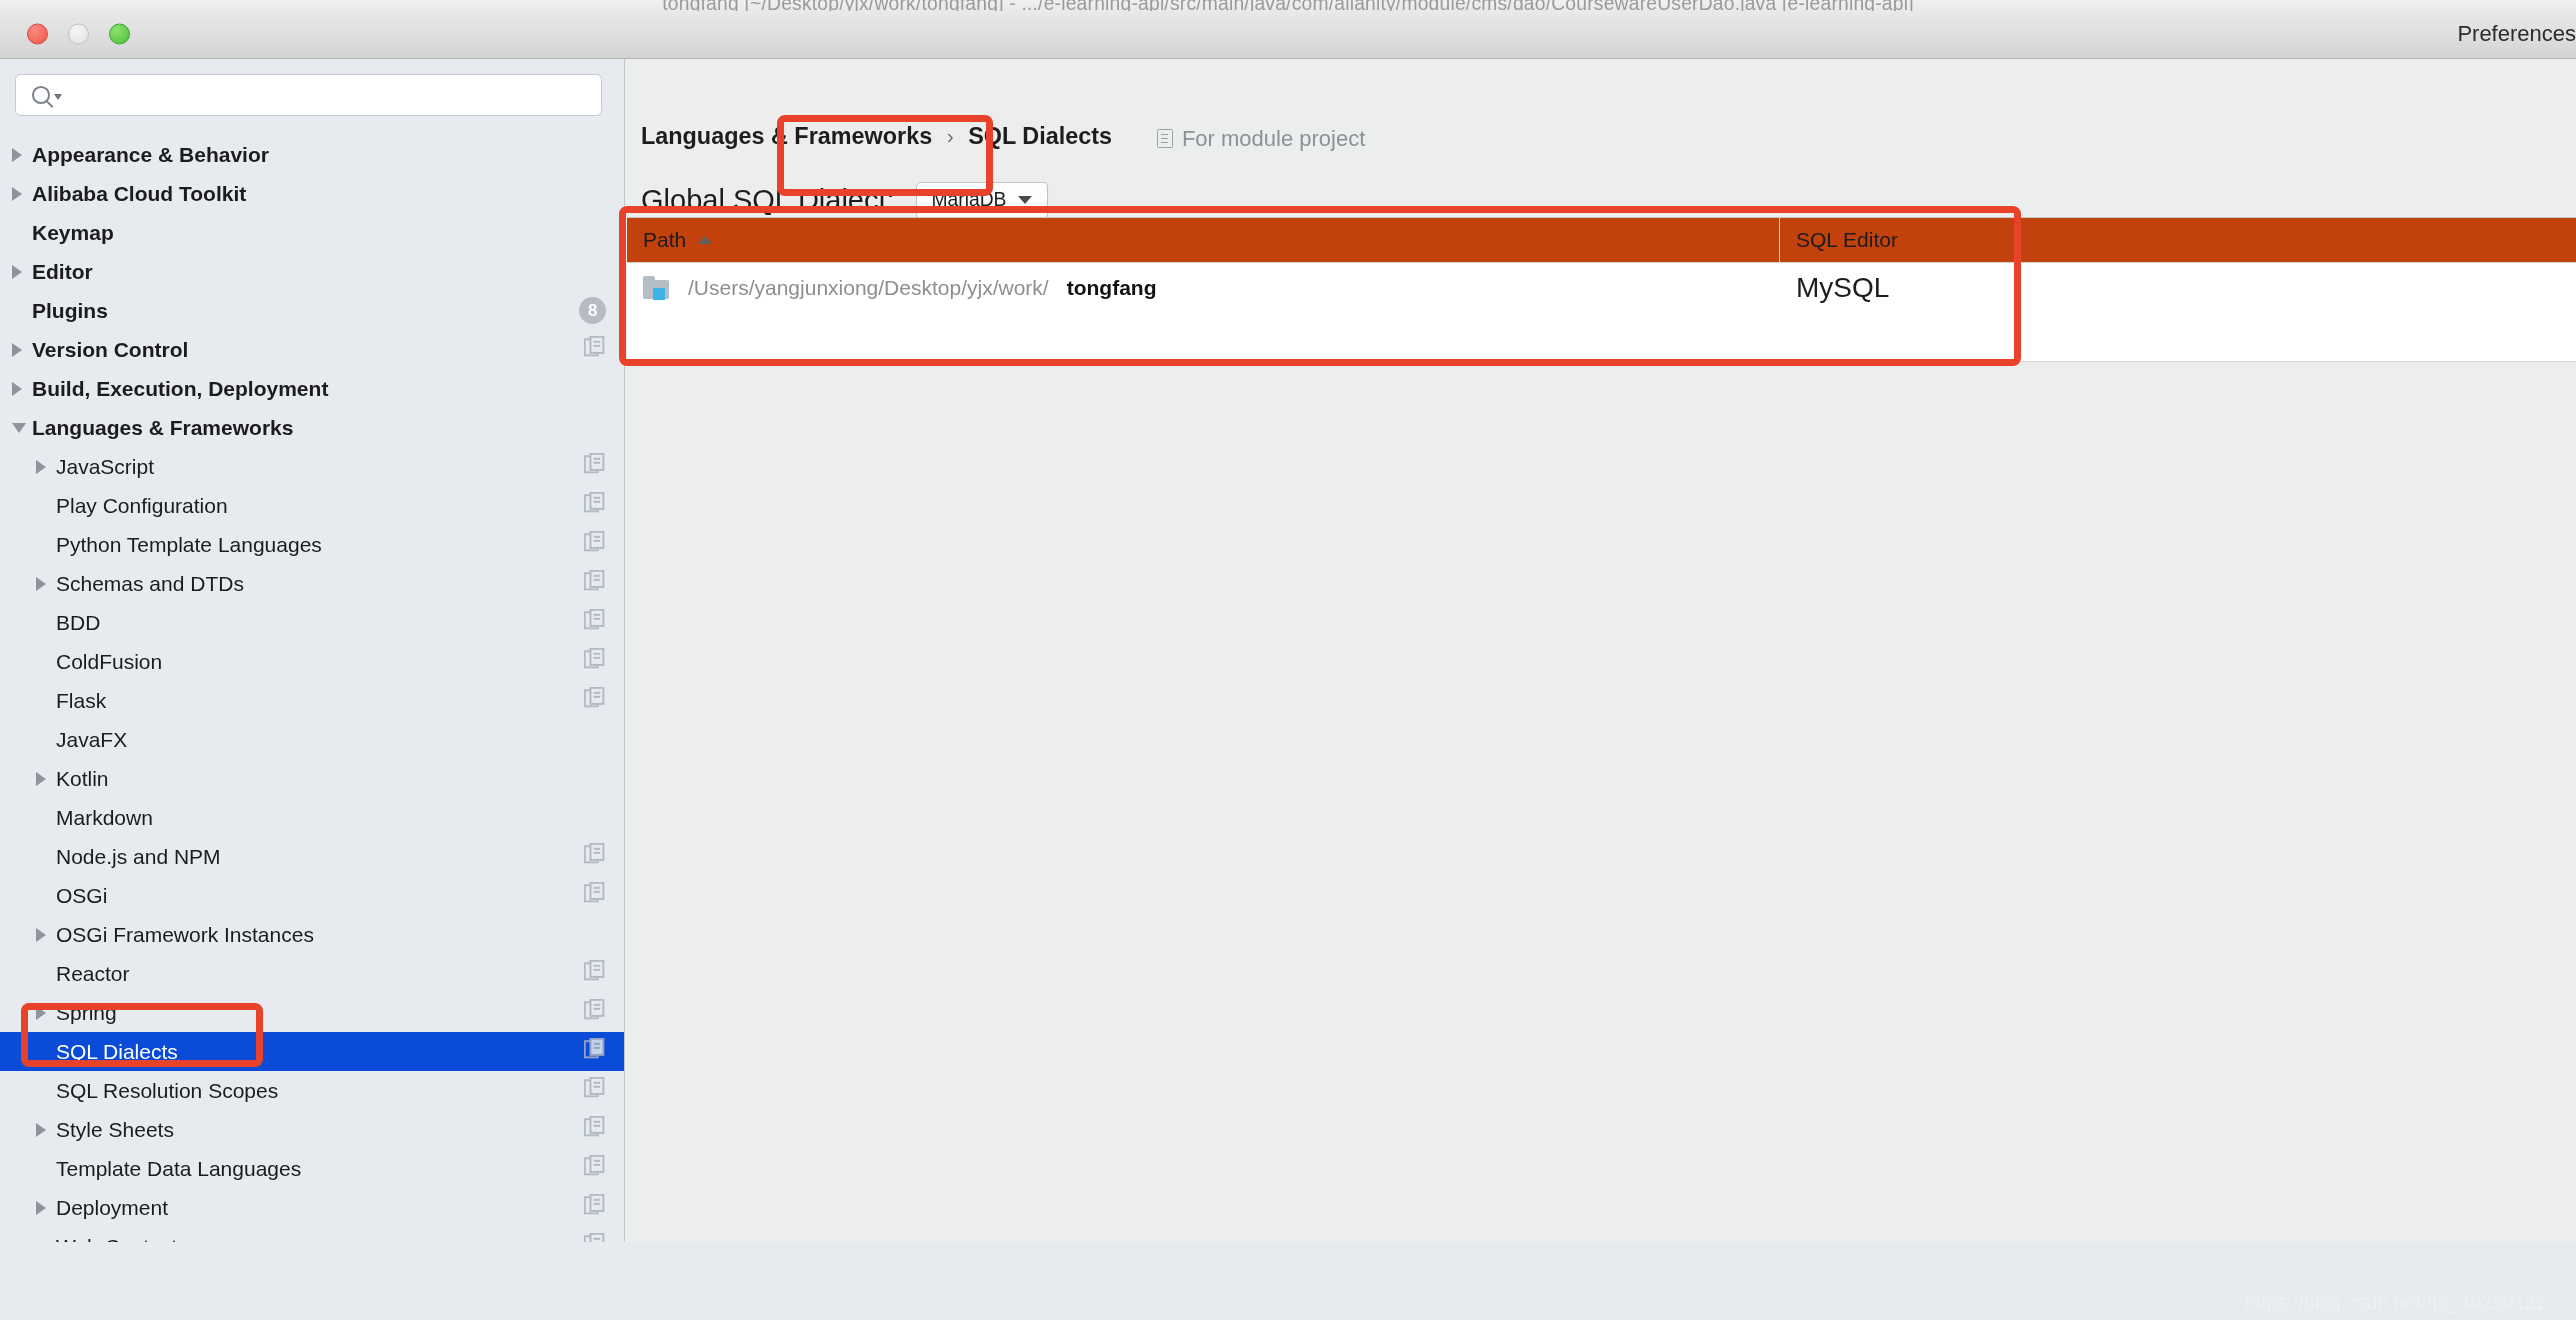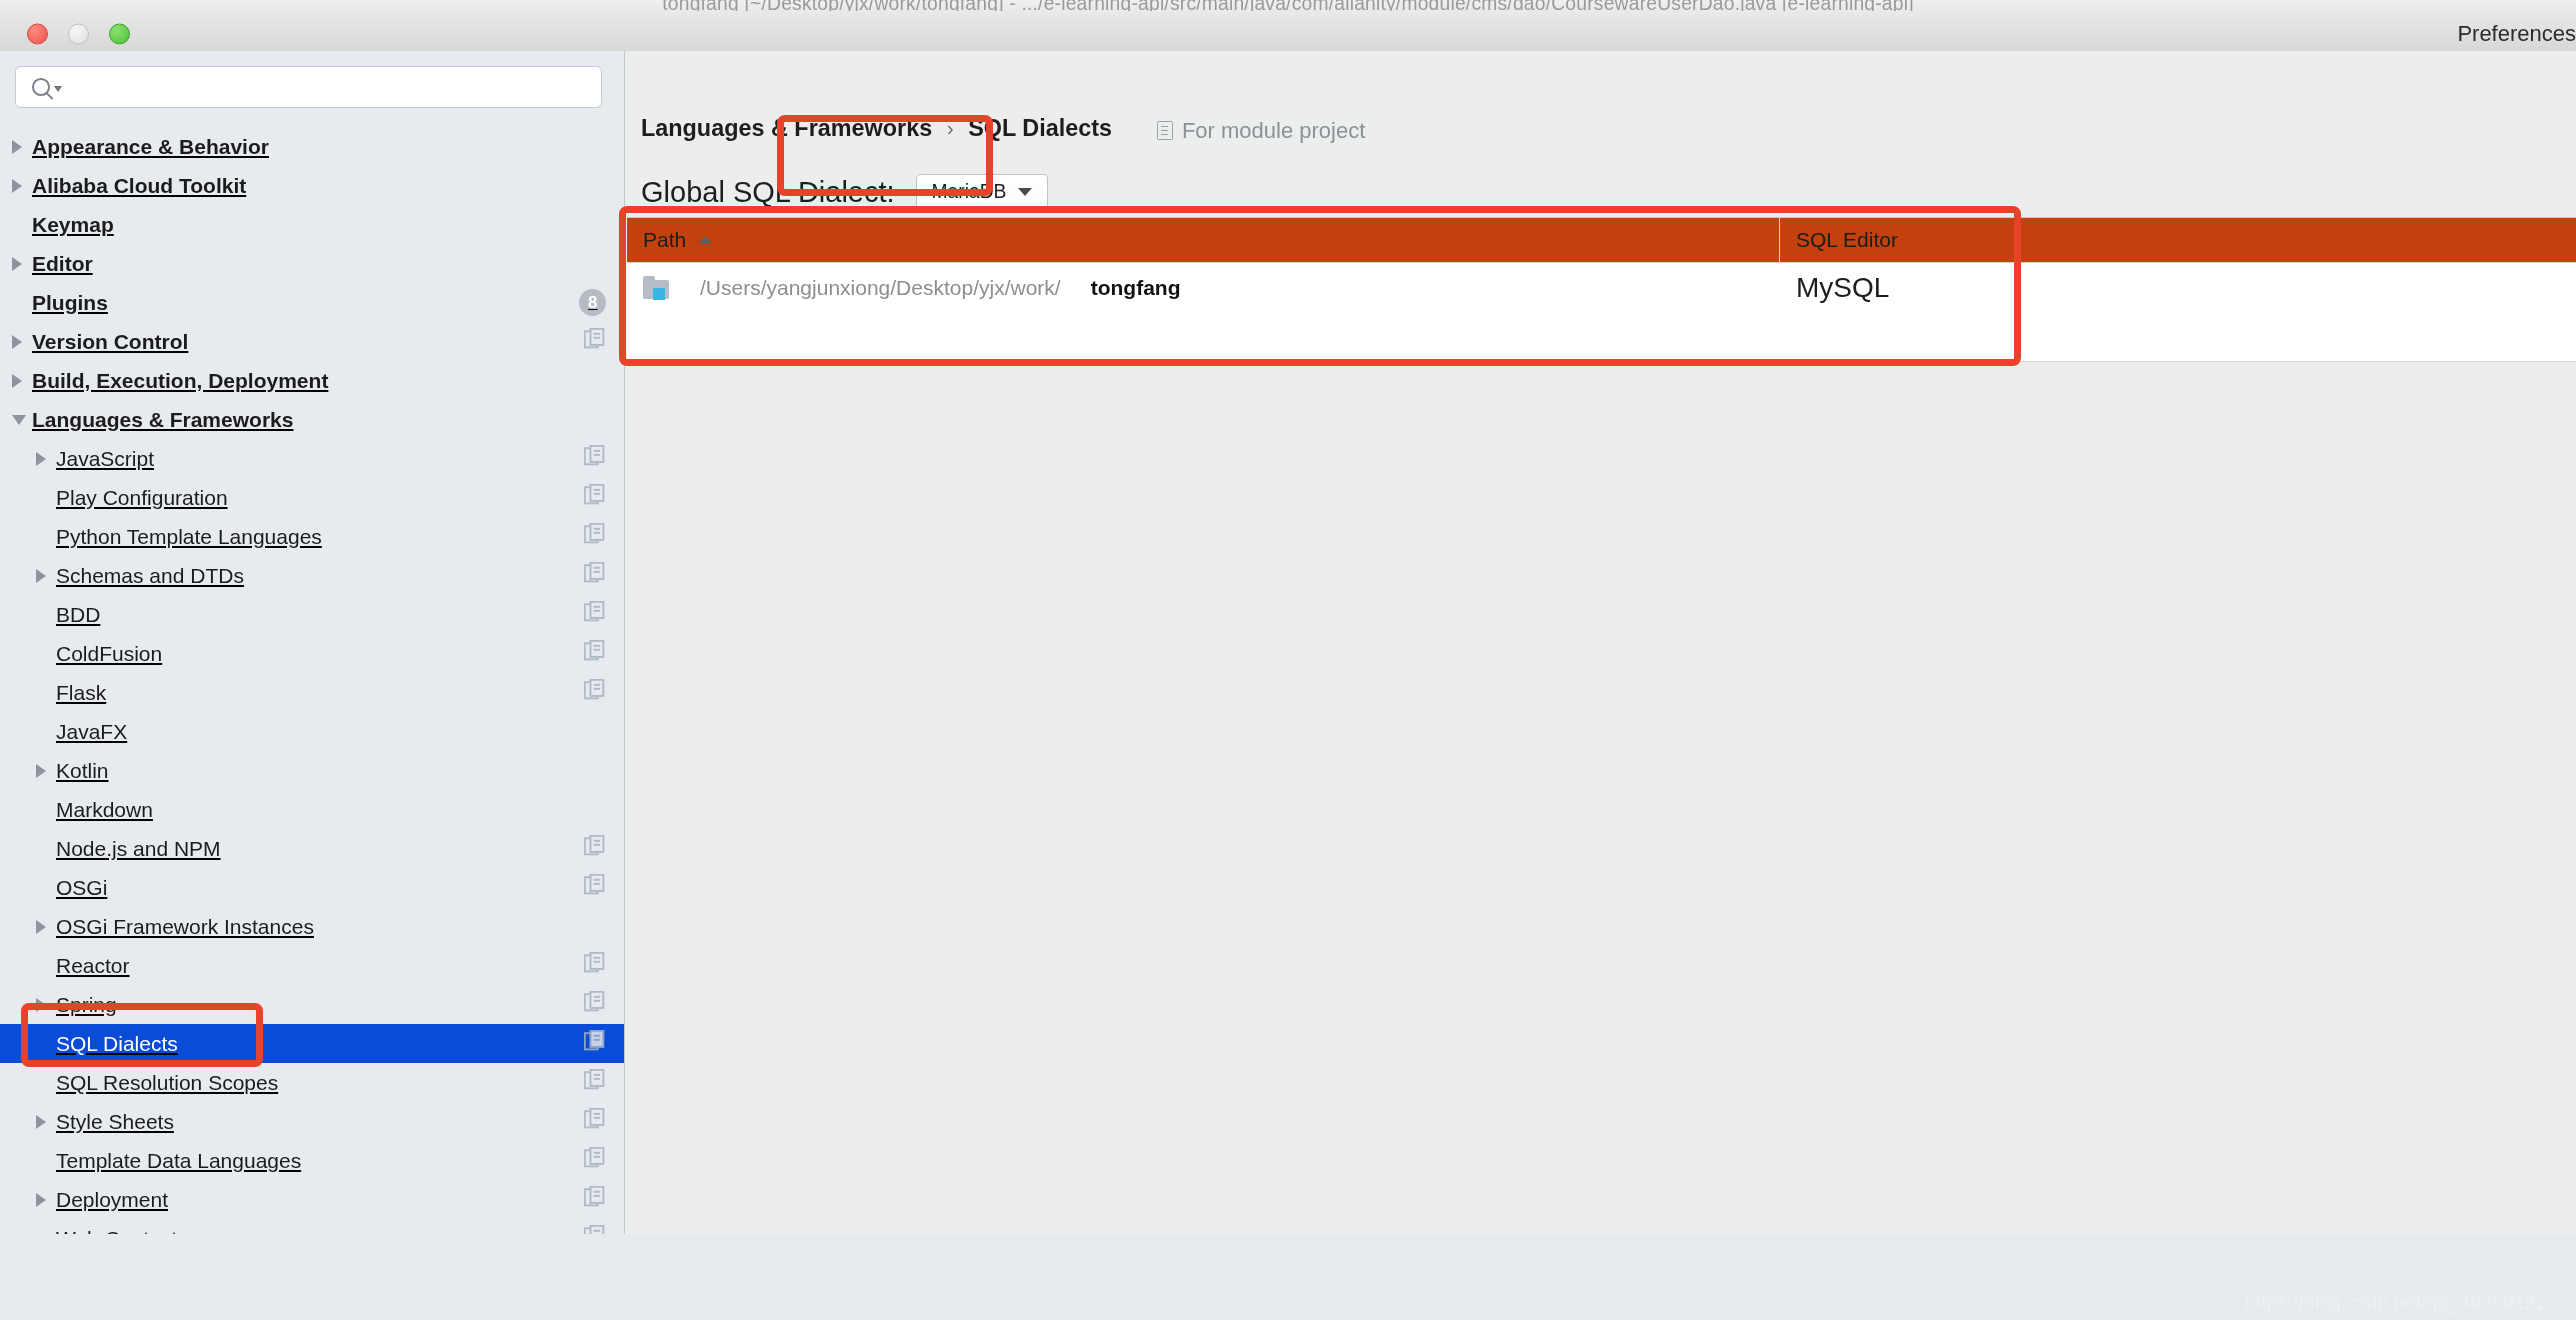--- a/index.html
+++ b/index.html
@@ -45,7 +45,7 @@
   }
 
   
-  .body { position: absolute; left: 0; top: 40px; width: 2576px; height: 1183px; display: flex; text-decoration: underline; }
+  .body { position: absolute; left: 0; top: 48px; width: 2576px; height: 1183px; display: flex; }
 
   
   .sidebar {

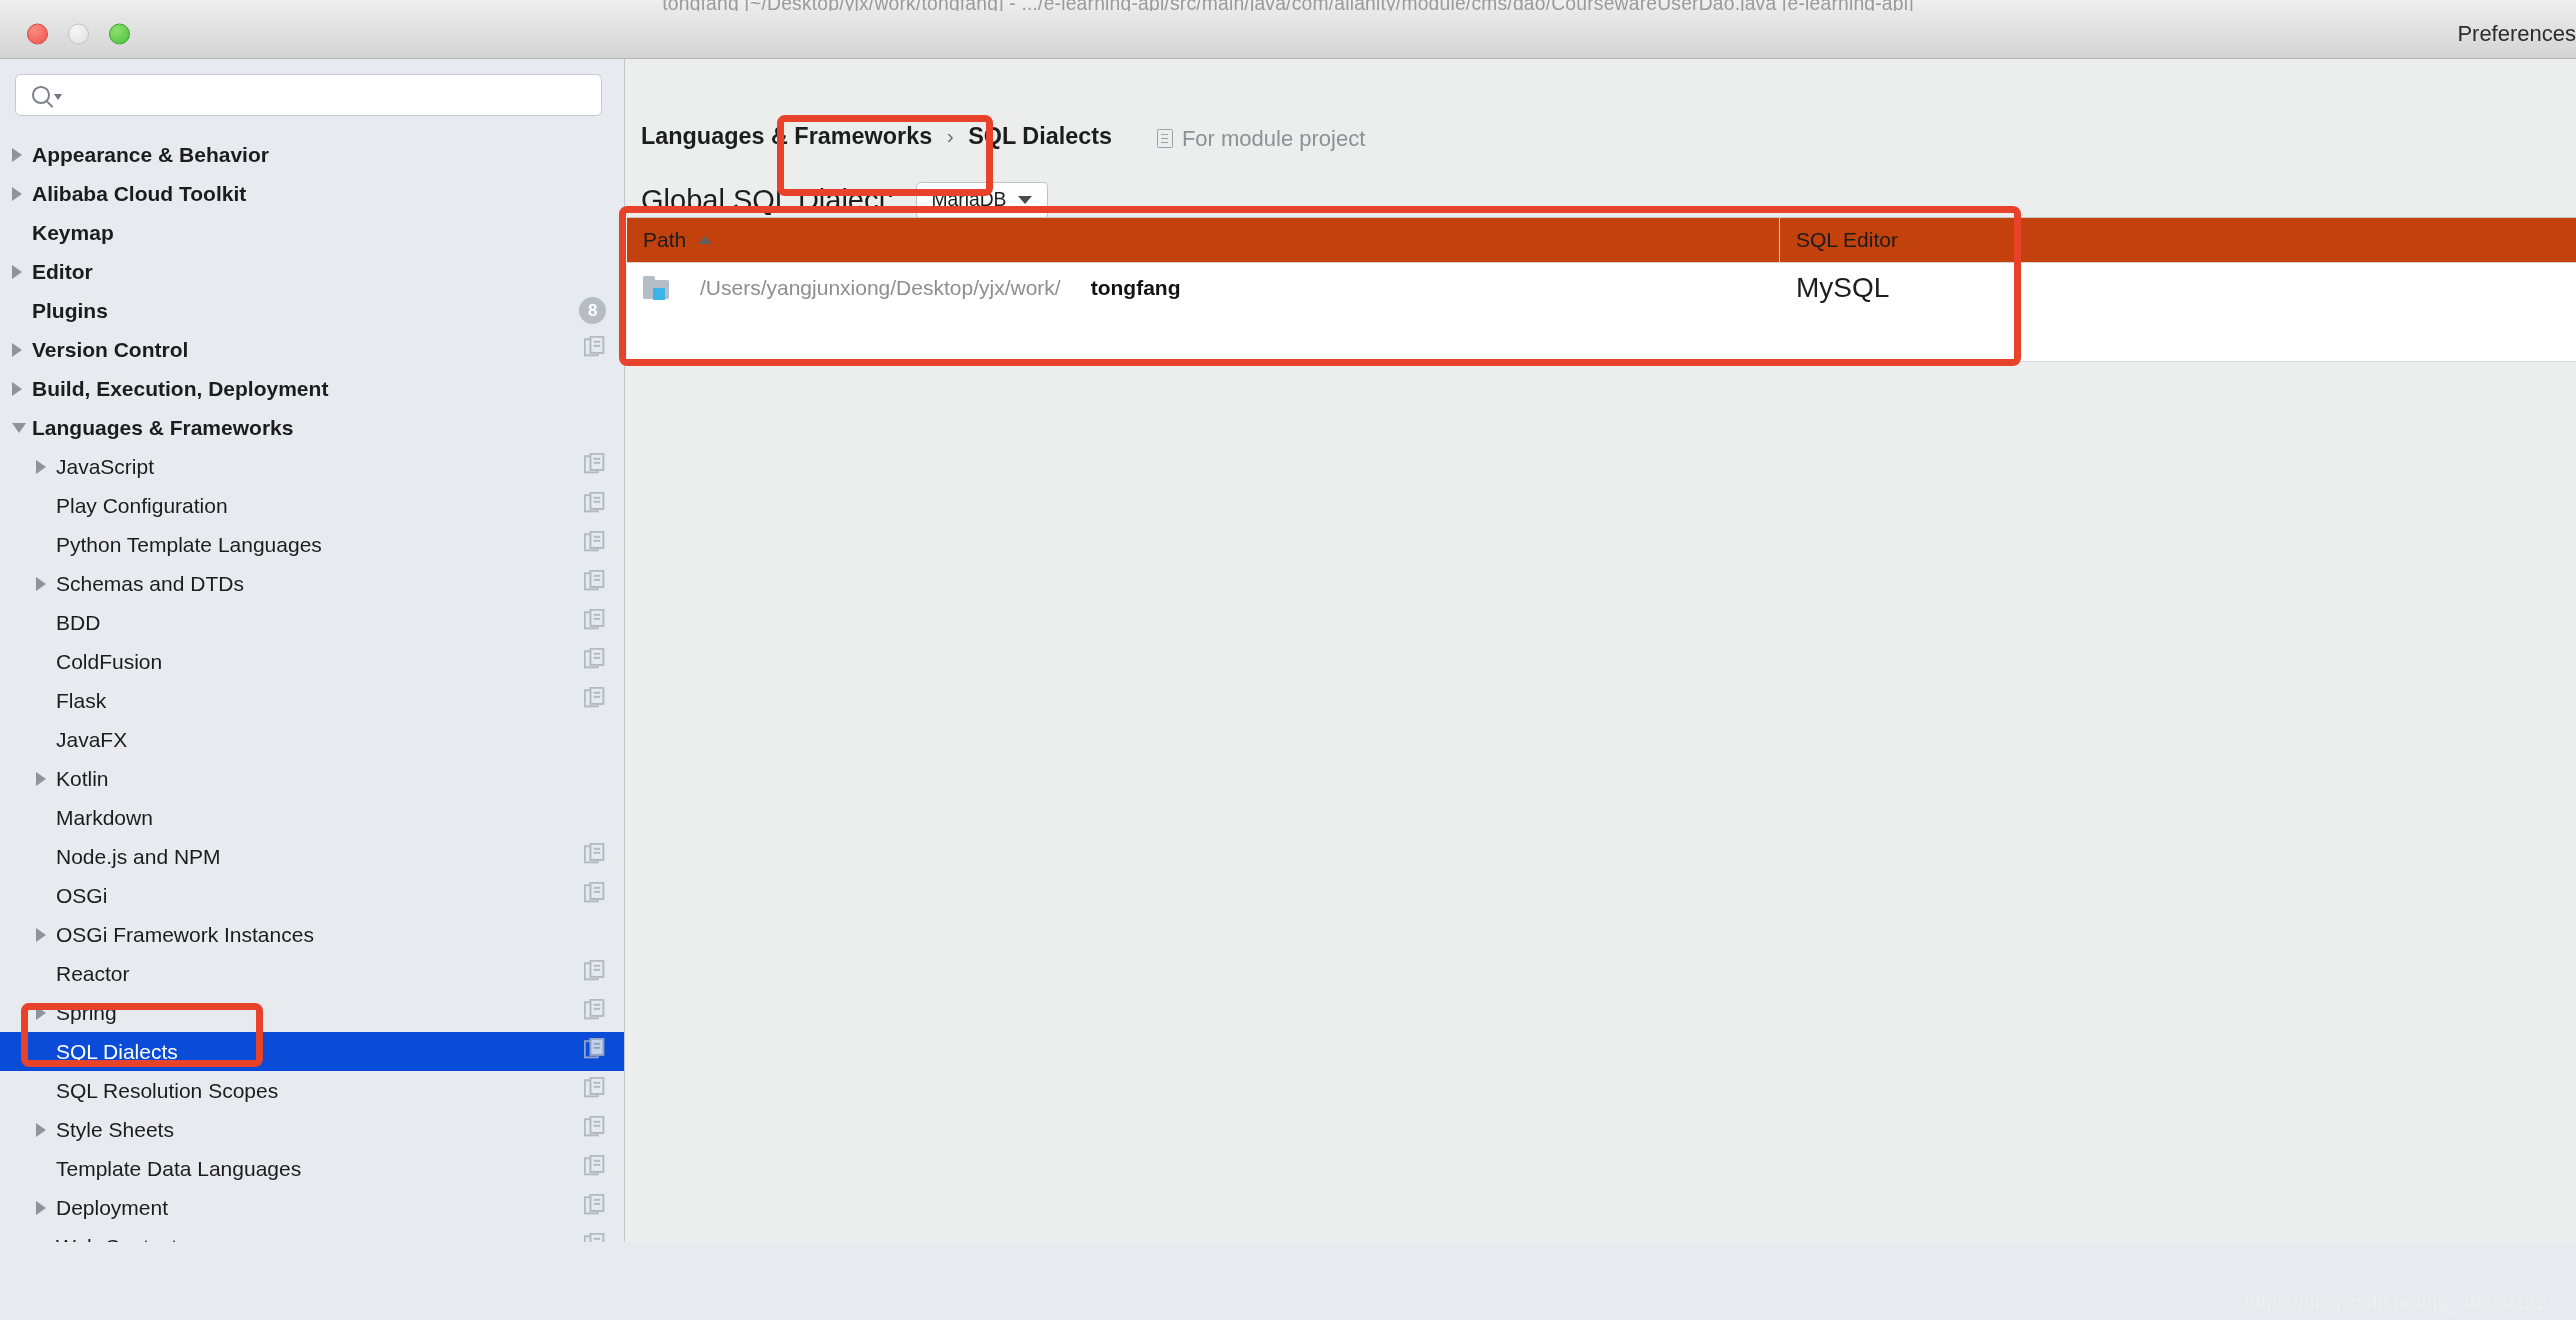--- a/index.html
+++ b/index.html
@@ -125,7 +125,7 @@
   .th.dial { flex: 1 1 auto; }
   .sort-tri { width:0;height:0;border-left:7.3px solid transparent;border-right:7.3px solid transparent;border-bottom:8.9px solid #5f5f5f;}
   .trow-data { display: flex; height: 50px; align-items: center; }
-  .cell.path { width: 1153px; display: flex; align-items: center; padding-left: 16px; gap: 30px; font-size: 21px; }
+  .cell.path { width: 1153px; display: flex; align-items: center; padding-left: 16px; gap: 18px; font-size: 21px; }
   .cell.dial { flex: 1 1 auto; padding-left: 16px; font-size: 28px; color: #1d1d1d; }
   .path-dim { color: #8e8e8e; }
   .path-strong { color: #111111; font-weight: bold; }

